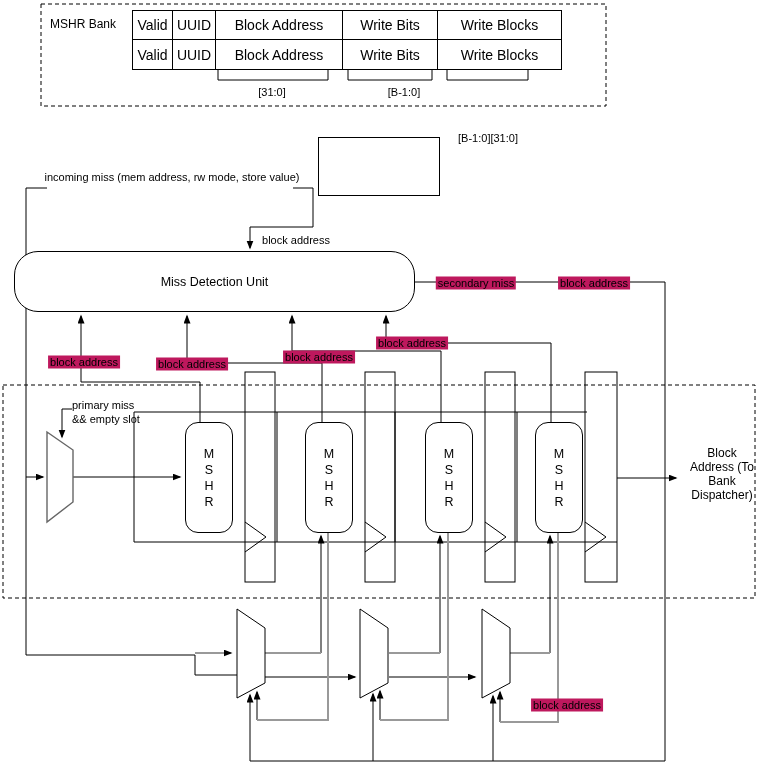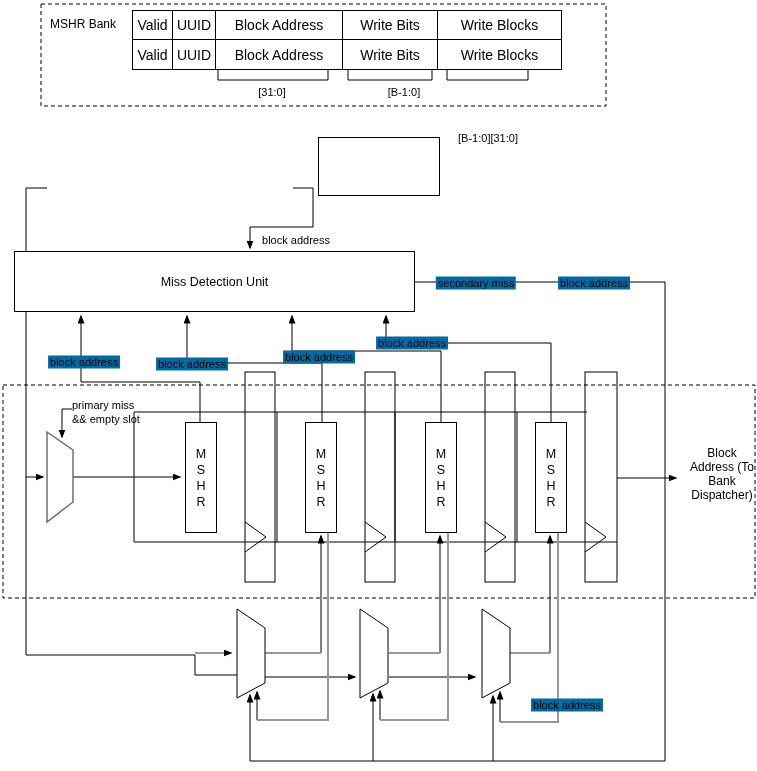--- a/index.html
+++ b/index.html
@@ -155,6 +155,7 @@
   <div class="lbl ctr" style="left:404px;top:92px;">[B-1:0]</div>
   <div class="lbl ctr" style="left:488px;top:92px;margin-top:46px;">[B-1:0][31:0]</div>
 
+  <div class="lbl incoming">incoming miss (mem address, rw mode, store value)</div>
 
   <div class="box emptybox"></div>
 

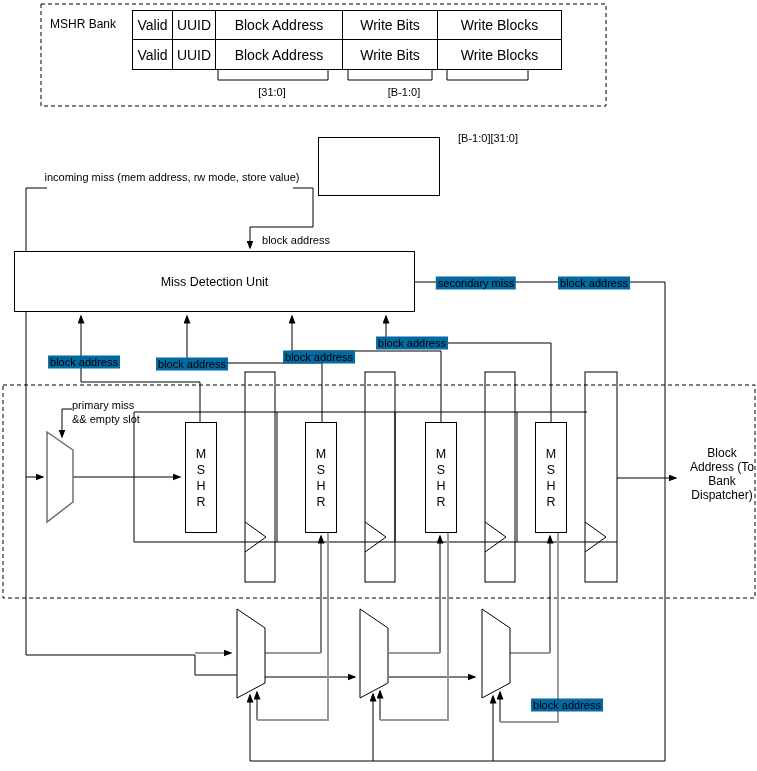--- a/index.html
+++ b/index.html
@@ -11,7 +11,7 @@
   .onln{background:#0369a1;padding:0 2px;}
   .box{position:absolute;border:1px solid #000;background:#ffffff;box-sizing:border-box;}
   .flexc{display:flex;align-items:center;justify-content:center;}
-  .mdu{left:14px;top:251px;width:401px;height:61px;font-size:12.5px;}
+  .mdu{left:14px;top:251px;width:401px;height:61px;font-size:12.5px;border-radius:24px;}
   .emptybox{left:318px;top:137px;width:122px;height:59px;}
   .mshr{width:32px;height:111px;top:422px;}
   .mshr span{display:block;width:13px;word-break:break-all;line-height:16px;

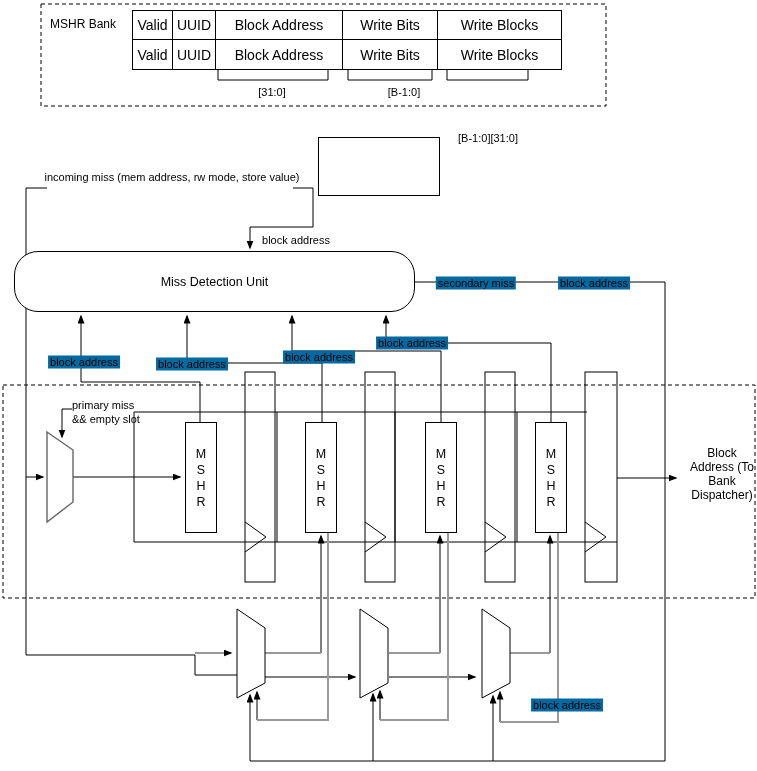--- a/index.html
+++ b/index.html
@@ -8,7 +8,7 @@
   #wires{position:absolute;left:0;top:0;}
   .lbl{position:absolute;font-size:11px;line-height:13px;white-space:nowrap;}
   .ctr{transform:translate(-50%,-50%);text-align:center;}
-  .onln{background:#0369a1;padding:0 2px;}
+  .onln{background:#be185d;padding:0 2px;}
   .box{position:absolute;border:1px solid #000;background:#ffffff;box-sizing:border-box;}
   .flexc{display:flex;align-items:center;justify-content:center;}
   .mdu{left:14px;top:251px;width:401px;height:61px;font-size:12.5px;border-radius:24px;}

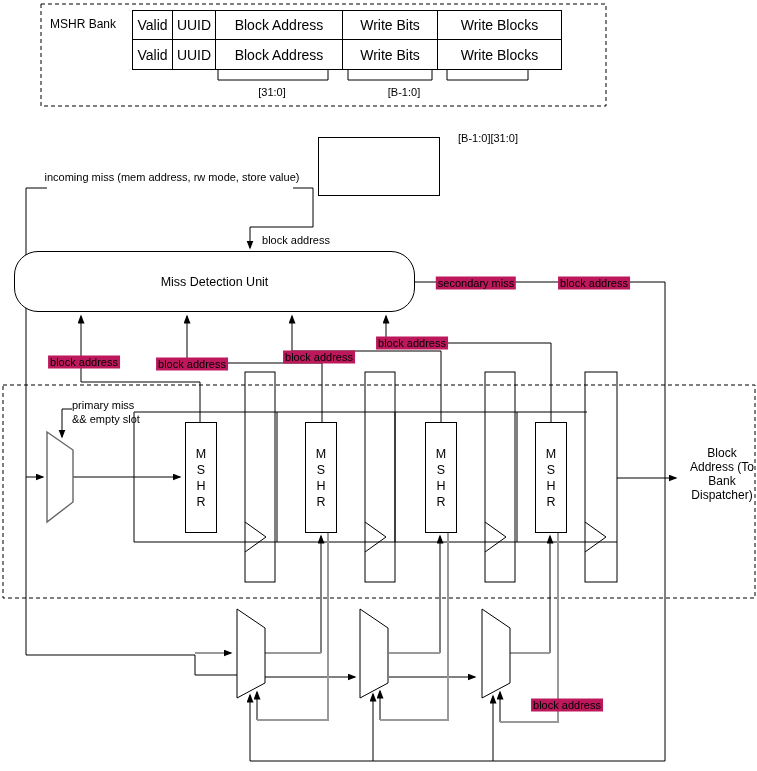--- a/index.html
+++ b/index.html
@@ -13,7 +13,7 @@
   .flexc{display:flex;align-items:center;justify-content:center;}
   .mdu{left:14px;top:251px;width:401px;height:61px;font-size:12.5px;border-radius:24px;}
   .emptybox{left:318px;top:137px;width:122px;height:59px;}
-  .mshr{width:32px;height:111px;top:422px;}
+  .mshr{width:48px;height:111px;top:422px;border-radius:13px;}
   .mshr span{display:block;width:13px;word-break:break-all;line-height:16px;
              font-size:12.5px;text-align:center;}
   .tbl{position:absolute;left:132px;top:10px;display:grid;

